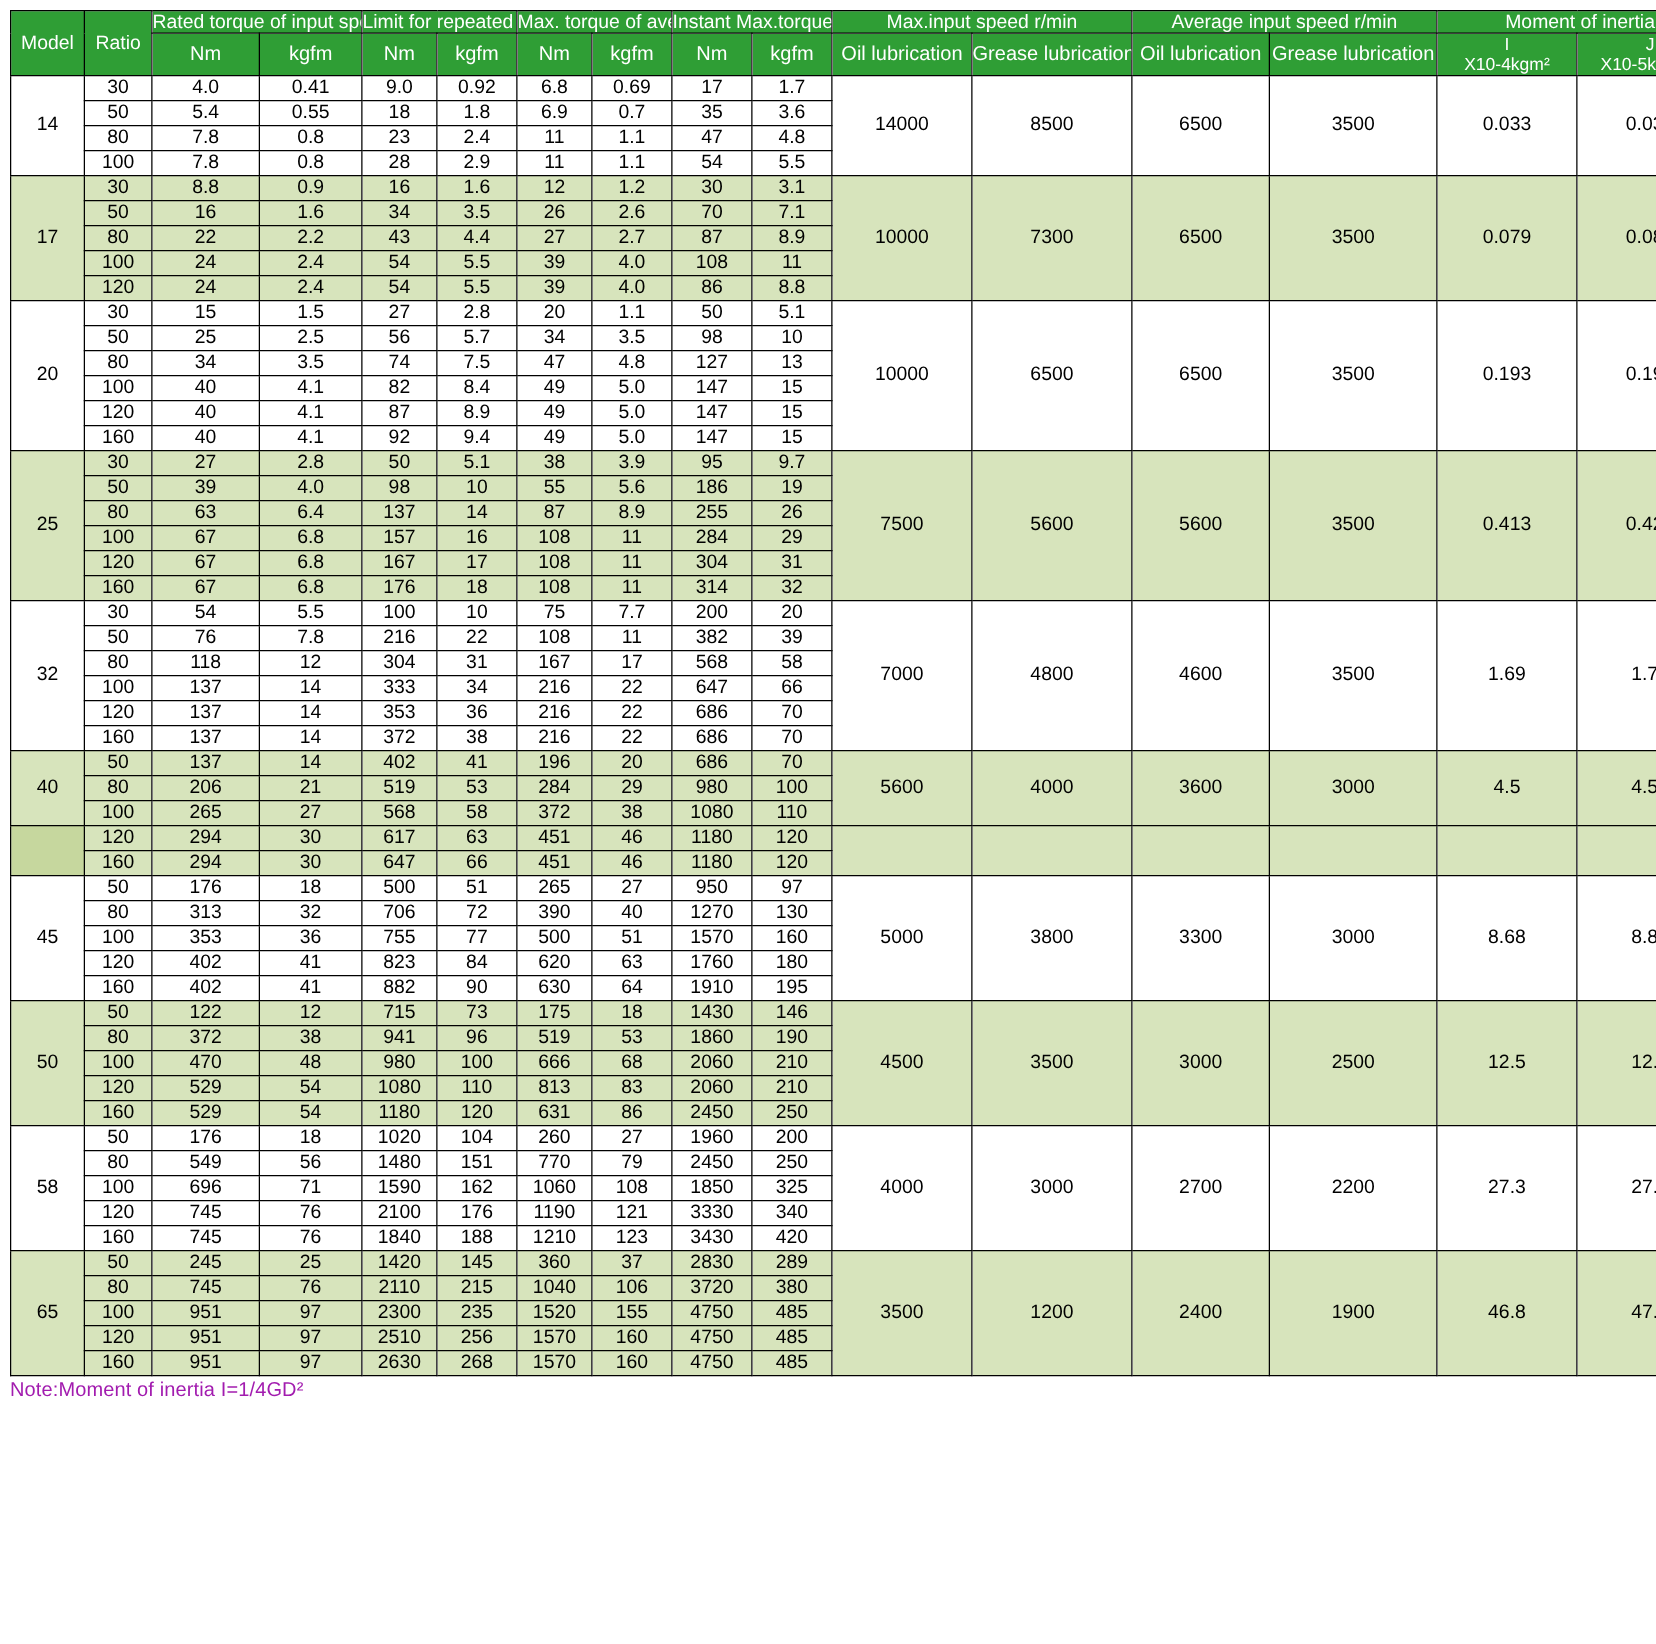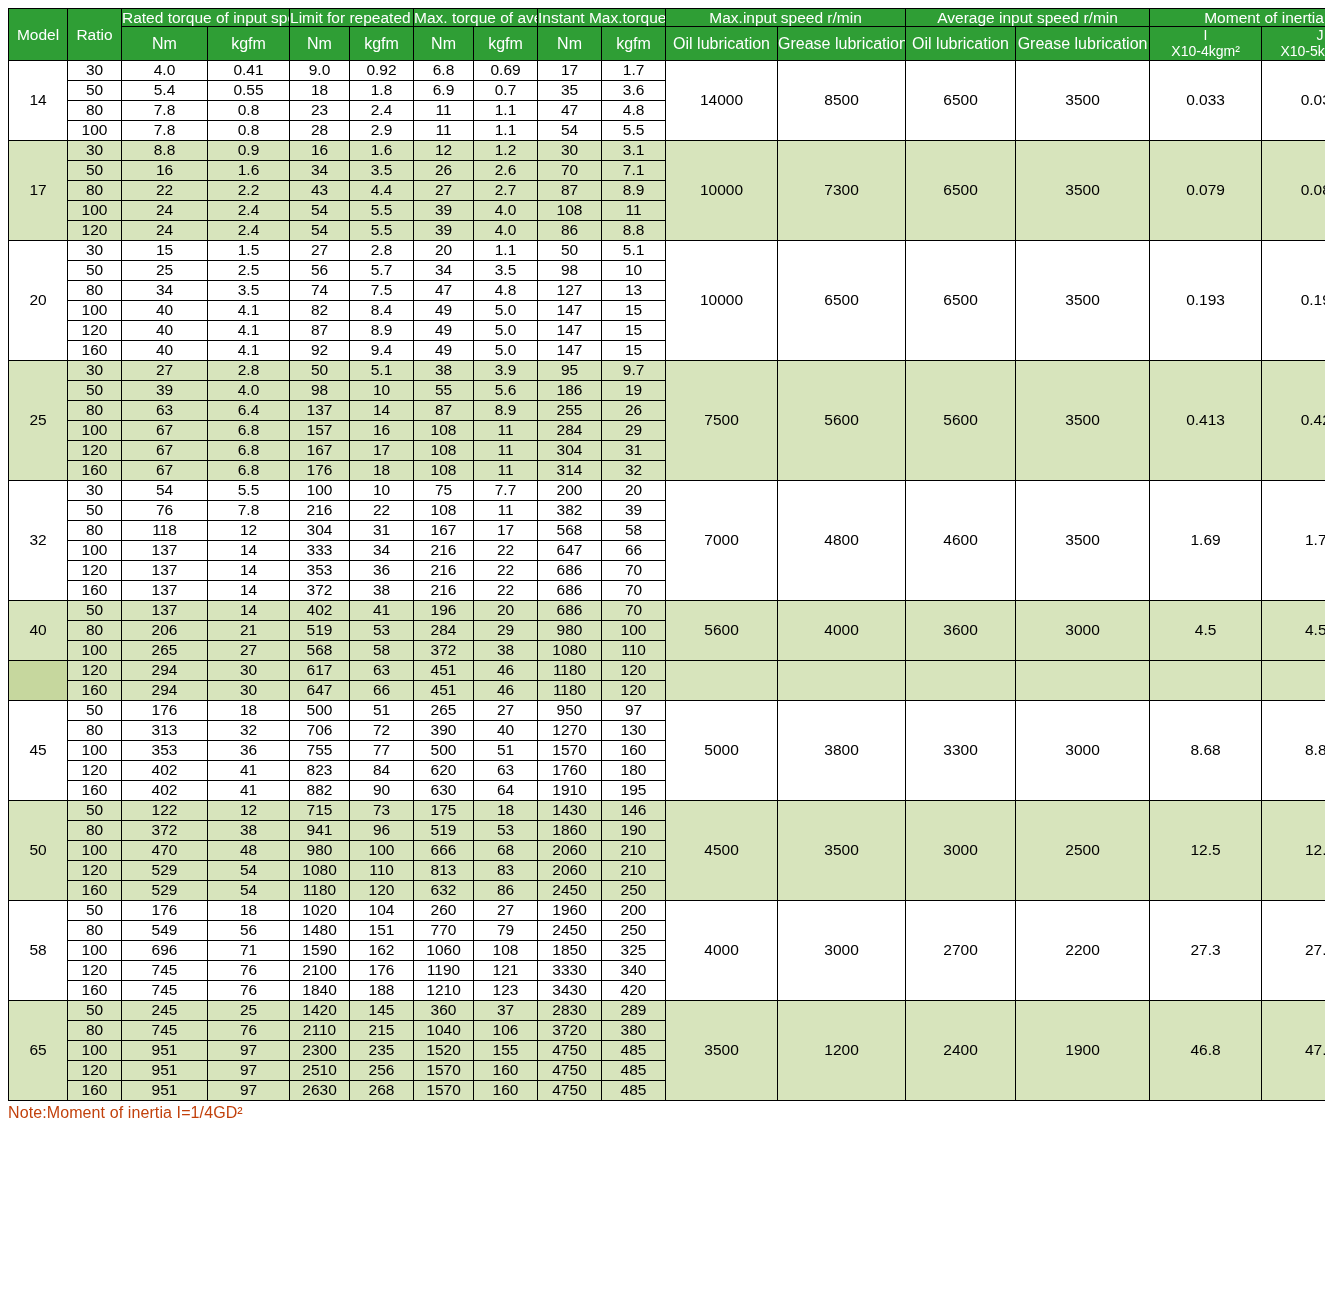--- a/index.html
+++ b/index.html
@@ -661,7 +661,7 @@
           <td>54</td>
           <td>1180</td>
           <td>120</td>
-          <td>632</td>
+          <td>631</td>
           <td>86</td>
           <td>2450</td>
           <td>250</td>

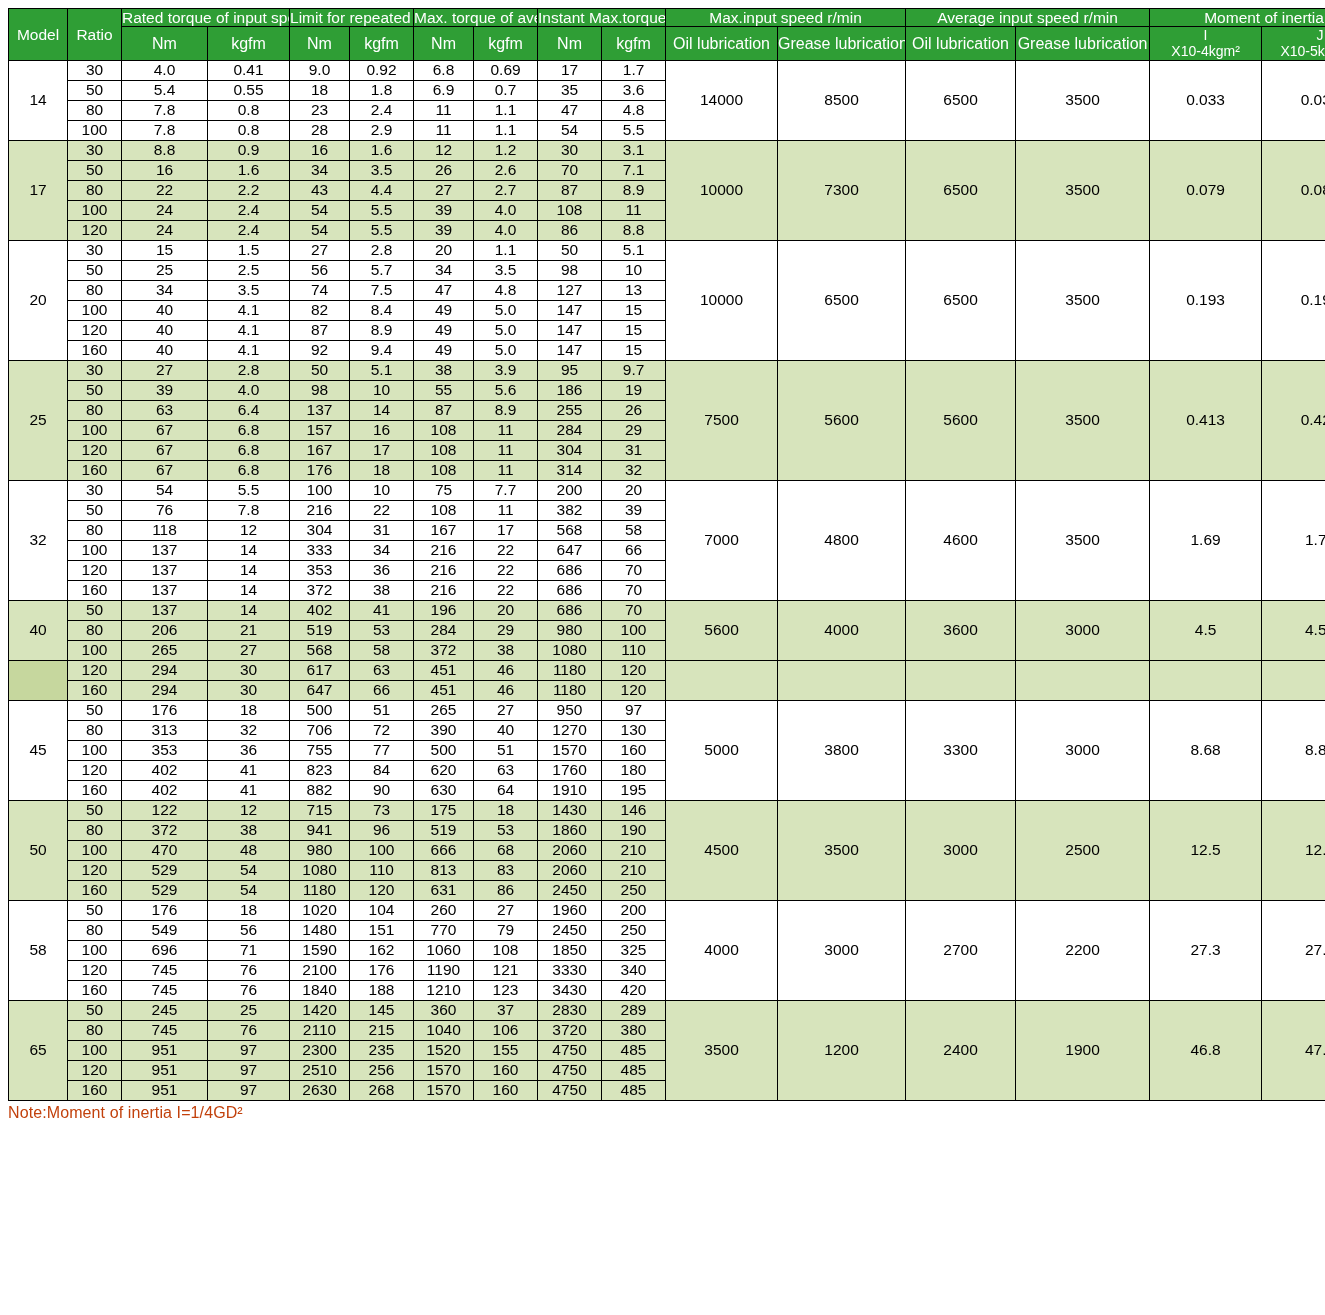--- a/index.html
+++ b/index.html
@@ -75,7 +75,7 @@
   .note {
     margin-top: 3px;
     font-size: 16px;
-    color: #c2410c;
+    color: #a21caf;
     letter-spacing: 0.1px;
   }
 </style>

